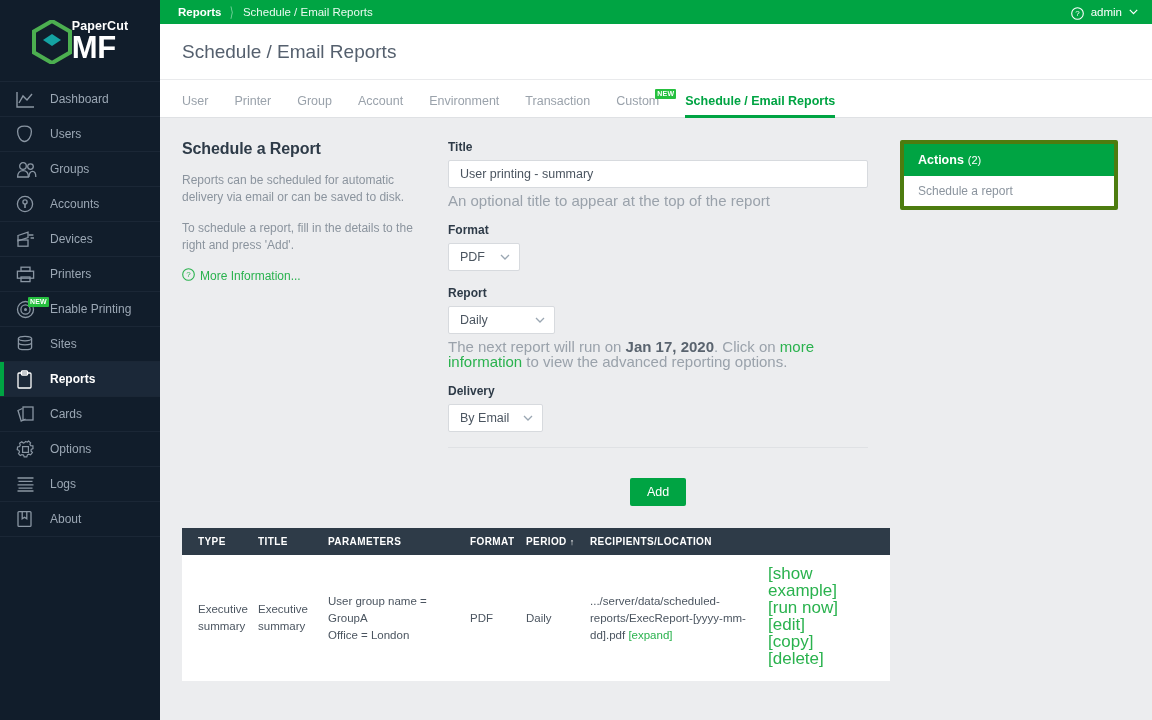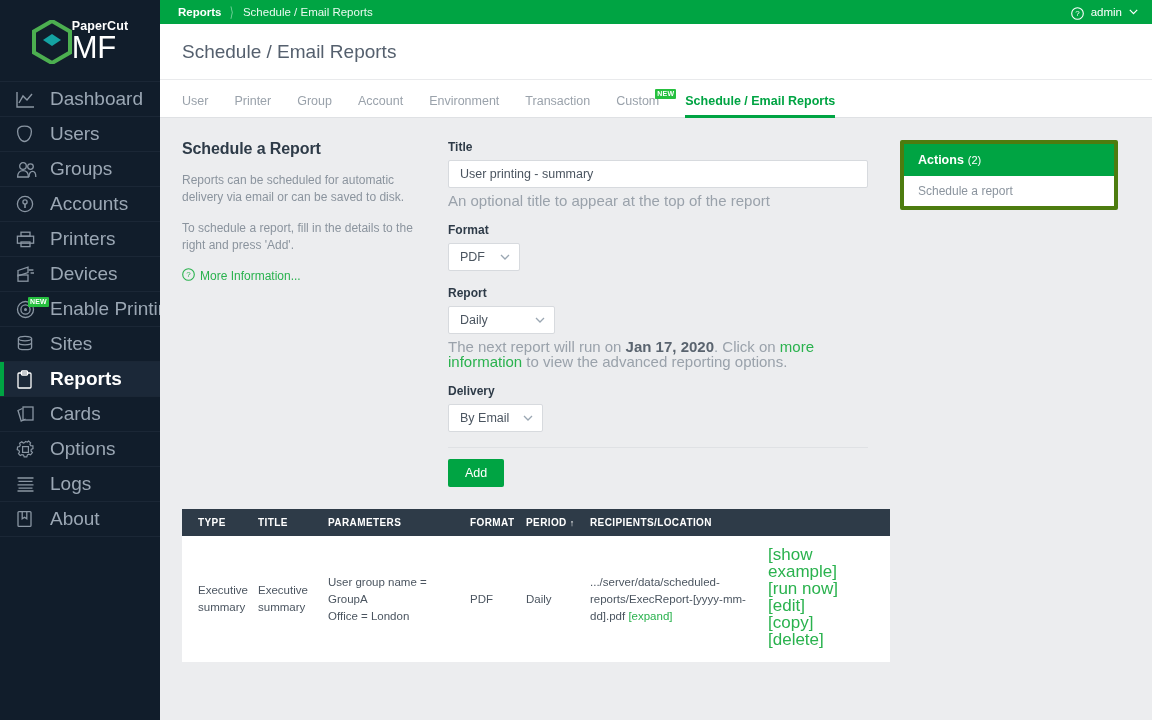--- a/index.html
+++ b/index.html
@@ -34,7 +34,7 @@
     letter-spacing: 0.1px; line-height: 12px; margin-bottom: 1px;
   }
   .logo-mf {
-    color: #ffffff; font-size: 31px; font-weight: normal;
+    color: #ffffff; font-size: 31px; font-weight: bold;
     line-height: 29px; letter-spacing: -0.5px;
   }
 

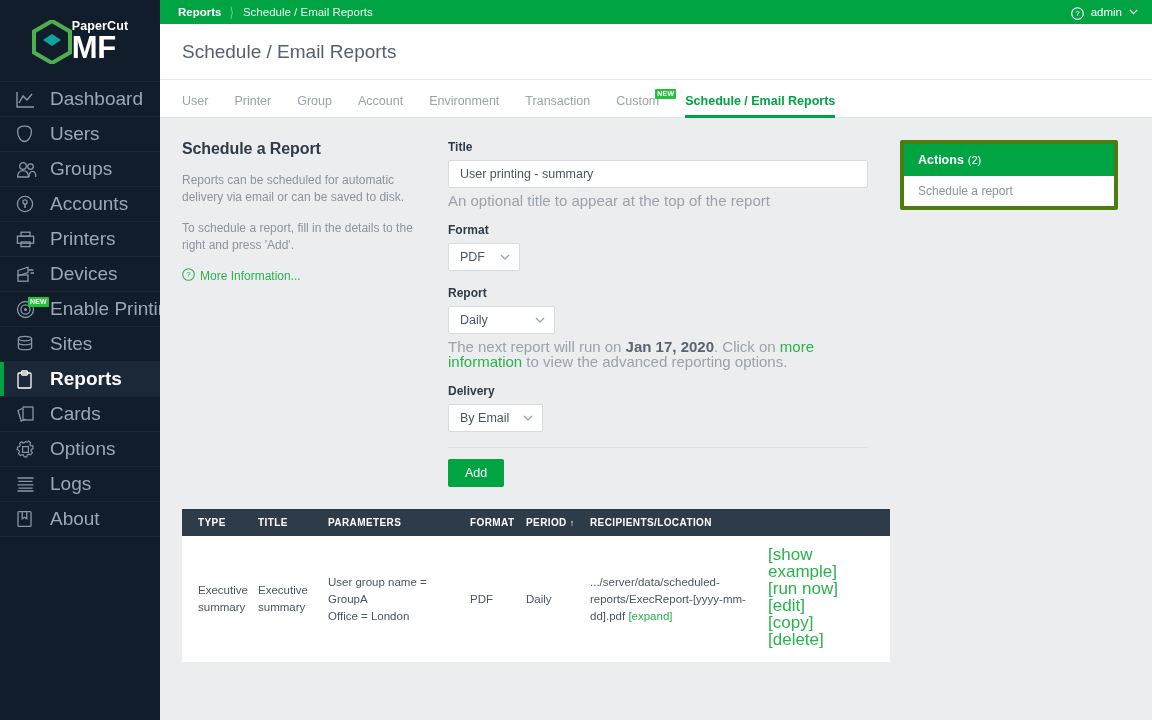--- a/index.html
+++ b/index.html
@@ -56,7 +56,7 @@
     flex: 0 0 26px;
   }
   .nav-item .nav-label {
-    color: #9ba7b4; font-size: 19px; margin-left: 8px;
+    color: #9ba7b4; font-size: 12px; margin-left: 8px;
     white-space: nowrap;
   }
   .nav-item.active { background: #1b2838; }

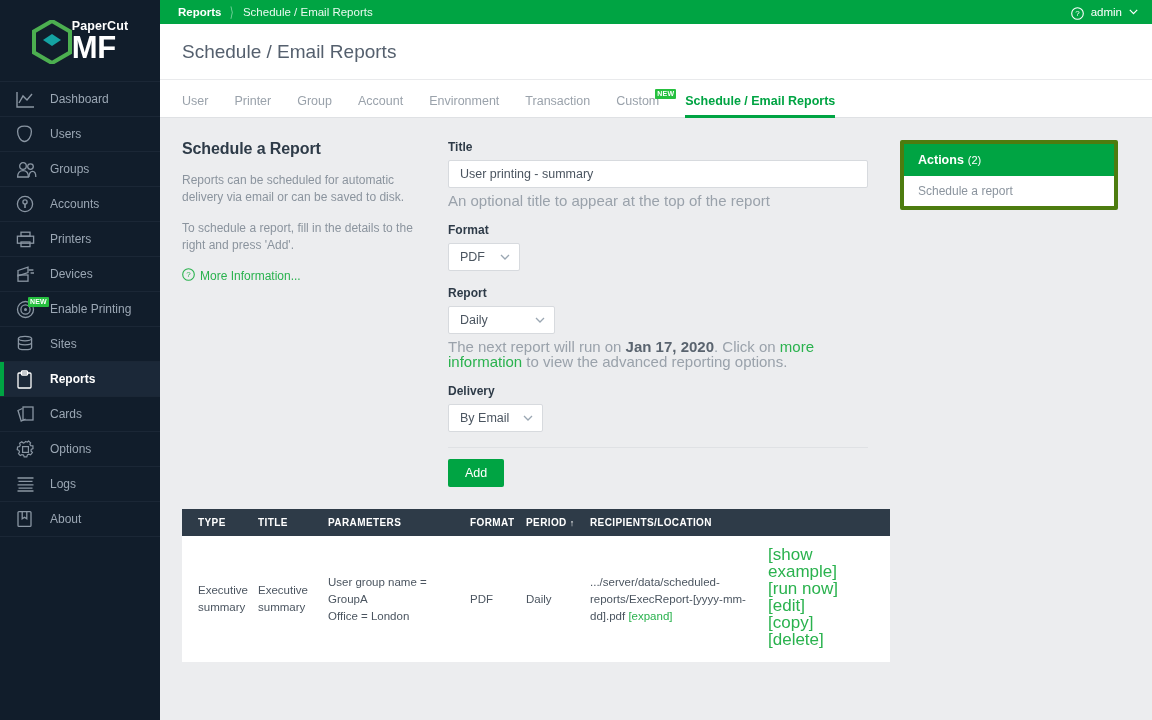--- a/index.html
+++ b/index.html
@@ -297,6 +297,17 @@
 
       <div class="nav-item">
         <span class="nav-ico">
+          <svg width="20" height="18" viewBox="0 0 20 18">
+              <path d="M2 5.5 L12 2.2 L12 7.5 L2 10.8 Z" fill="none" stroke="#8a96a3" stroke-width="1.3"></path>
+              <rect x="2" y="10" width="10" height="6.2" fill="none" stroke="#8a96a3" stroke-width="1.3"></rect>
+              <path d="M12.6 5 L17.4 5 M14.6 8 L18 8" stroke="#8a96a3" stroke-width="1.3"></path>
+            </svg>
+        </span>
+        <span class="nav-label">Devices</span>
+      </div>
+
+      <div class="nav-item">
+        <span class="nav-ico">
           <svg width="19" height="17" viewBox="0 0 19 17">
               <rect x="5" y="1.2" width="9" height="4" fill="none" stroke="#8a96a3" stroke-width="1.3"></rect>
               <rect x="1.4" y="5.2" width="16.2" height="7" fill="none" stroke="#8a96a3" stroke-width="1.3"></rect>
@@ -304,17 +315,6 @@
             </svg>
         </span>
         <span class="nav-label">Printers</span>
-      </div>
-
-      <div class="nav-item">
-        <span class="nav-ico">
-          <svg width="20" height="18" viewBox="0 0 20 18">
-              <path d="M2 5.5 L12 2.2 L12 7.5 L2 10.8 Z" fill="none" stroke="#8a96a3" stroke-width="1.3"></path>
-              <rect x="2" y="10" width="10" height="6.2" fill="none" stroke="#8a96a3" stroke-width="1.3"></rect>
-              <path d="M12.6 5 L17.4 5 M14.6 8 L18 8" stroke="#8a96a3" stroke-width="1.3"></path>
-            </svg>
-        </span>
-        <span class="nav-label">Devices</span>
       </div>
 
       <div class="nav-item">

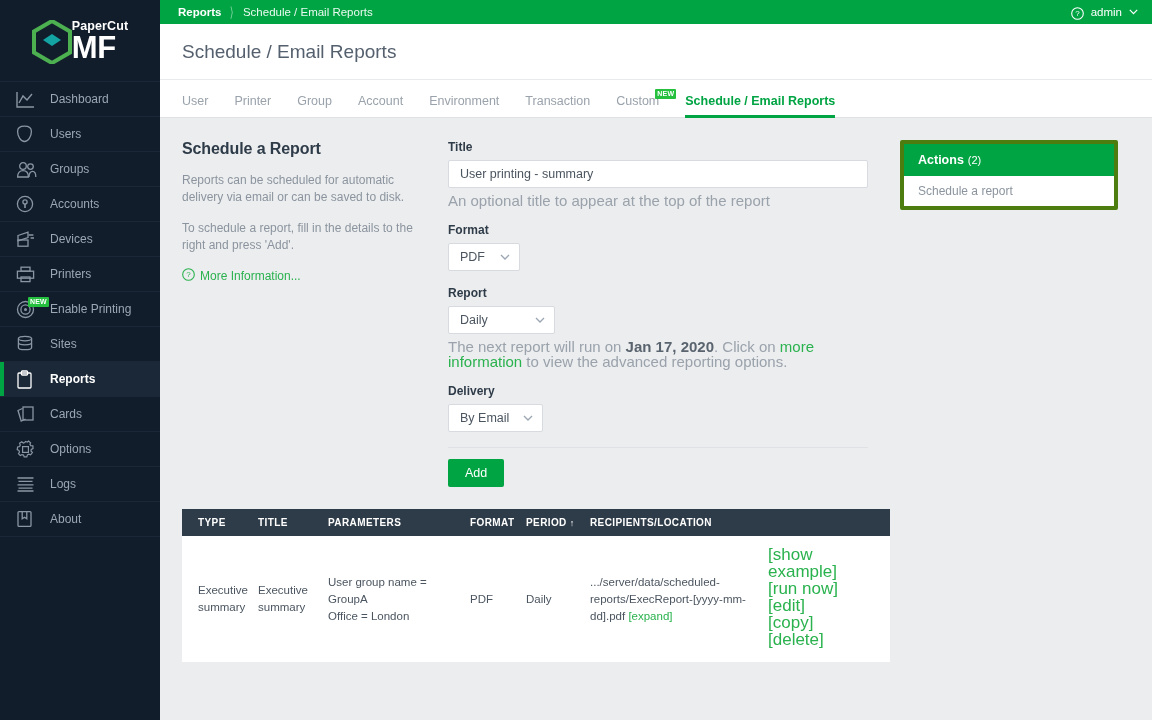--- a/index.html
+++ b/index.html
@@ -180,7 +180,7 @@
   .caret { color: #9aa6b2; font-size: 10px; margin-left: 8px; line-height: 1; }
 
   .divider { height: 1px; background: #dfe1e4; margin: 15px 0 0 0; }
-  .addrow { display: flex; justify-content: flex-start; margin-top: 11px; }
+  .addrow { display: flex; justify-content: center; margin-top: 30px; }
   .btn-add {
     background: #00a443; color: #ffffff;
     border: none; border-radius: 2px;

